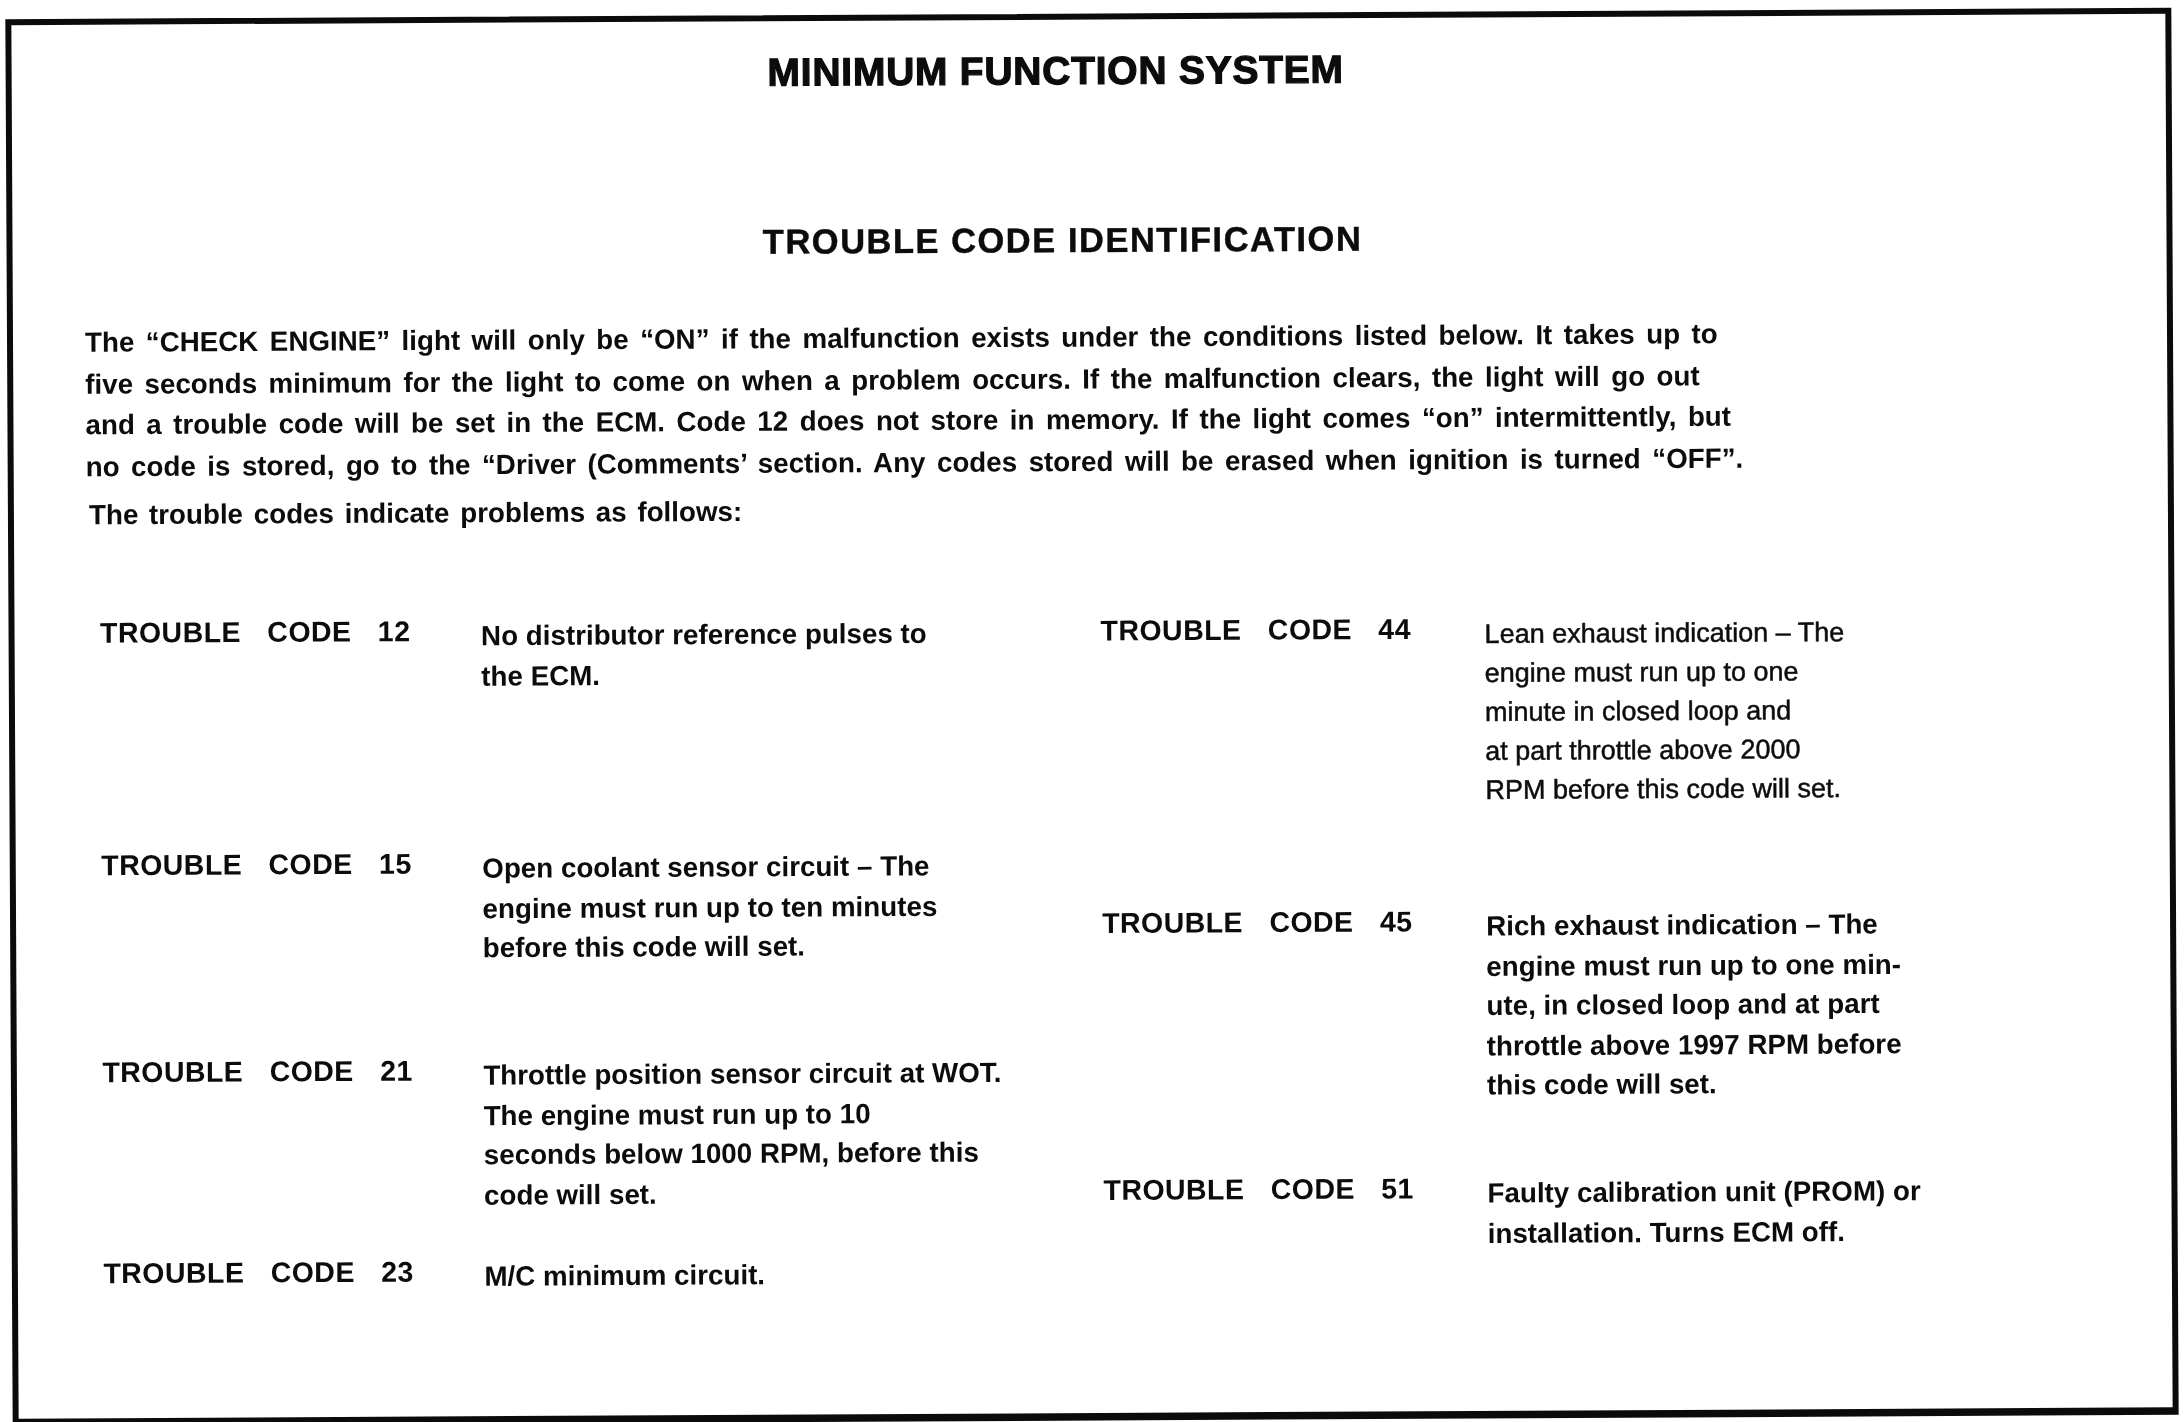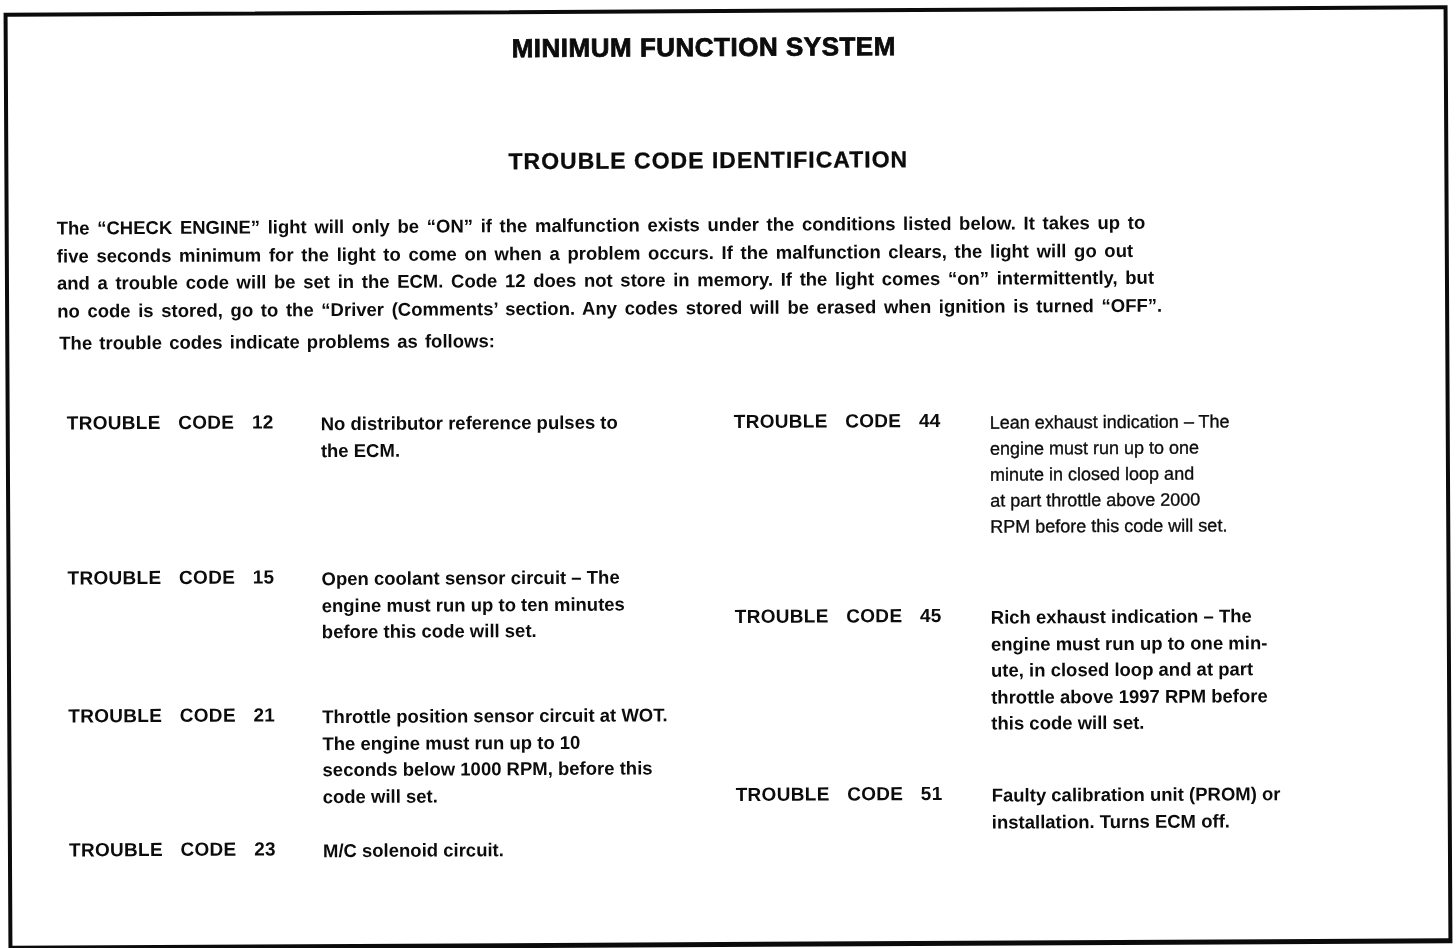--- a/index.html
+++ b/index.html
@@ -151,7 +151,7 @@
     </div>
     <div class="entry col-left t23">
       <div class="code-label">TROUBLE CODE 23</div>
-      <div class="code-desc">M/C solenoid circuit.</div>
+      <div class="code-desc">M/C minimum circuit.</div>
     </div>
 
     <div class="entry col-right t44">

